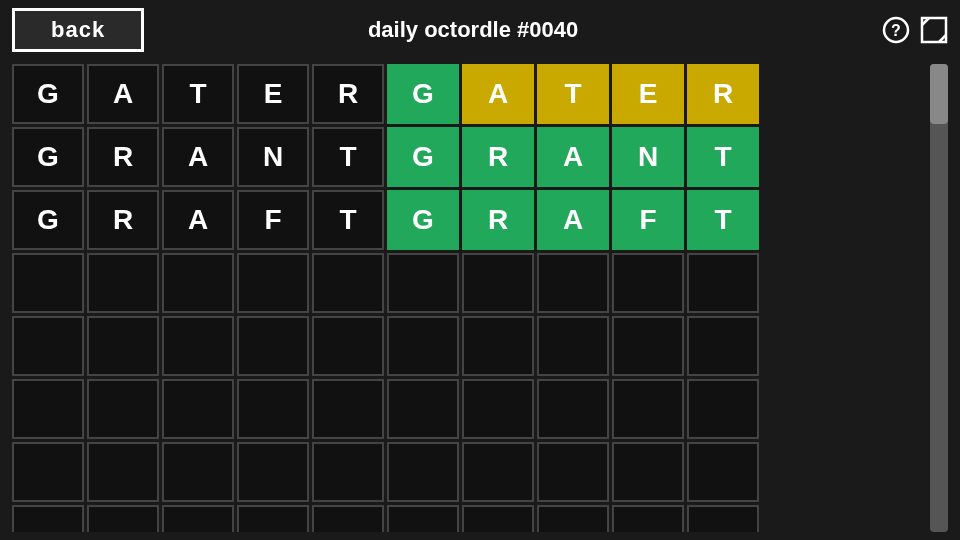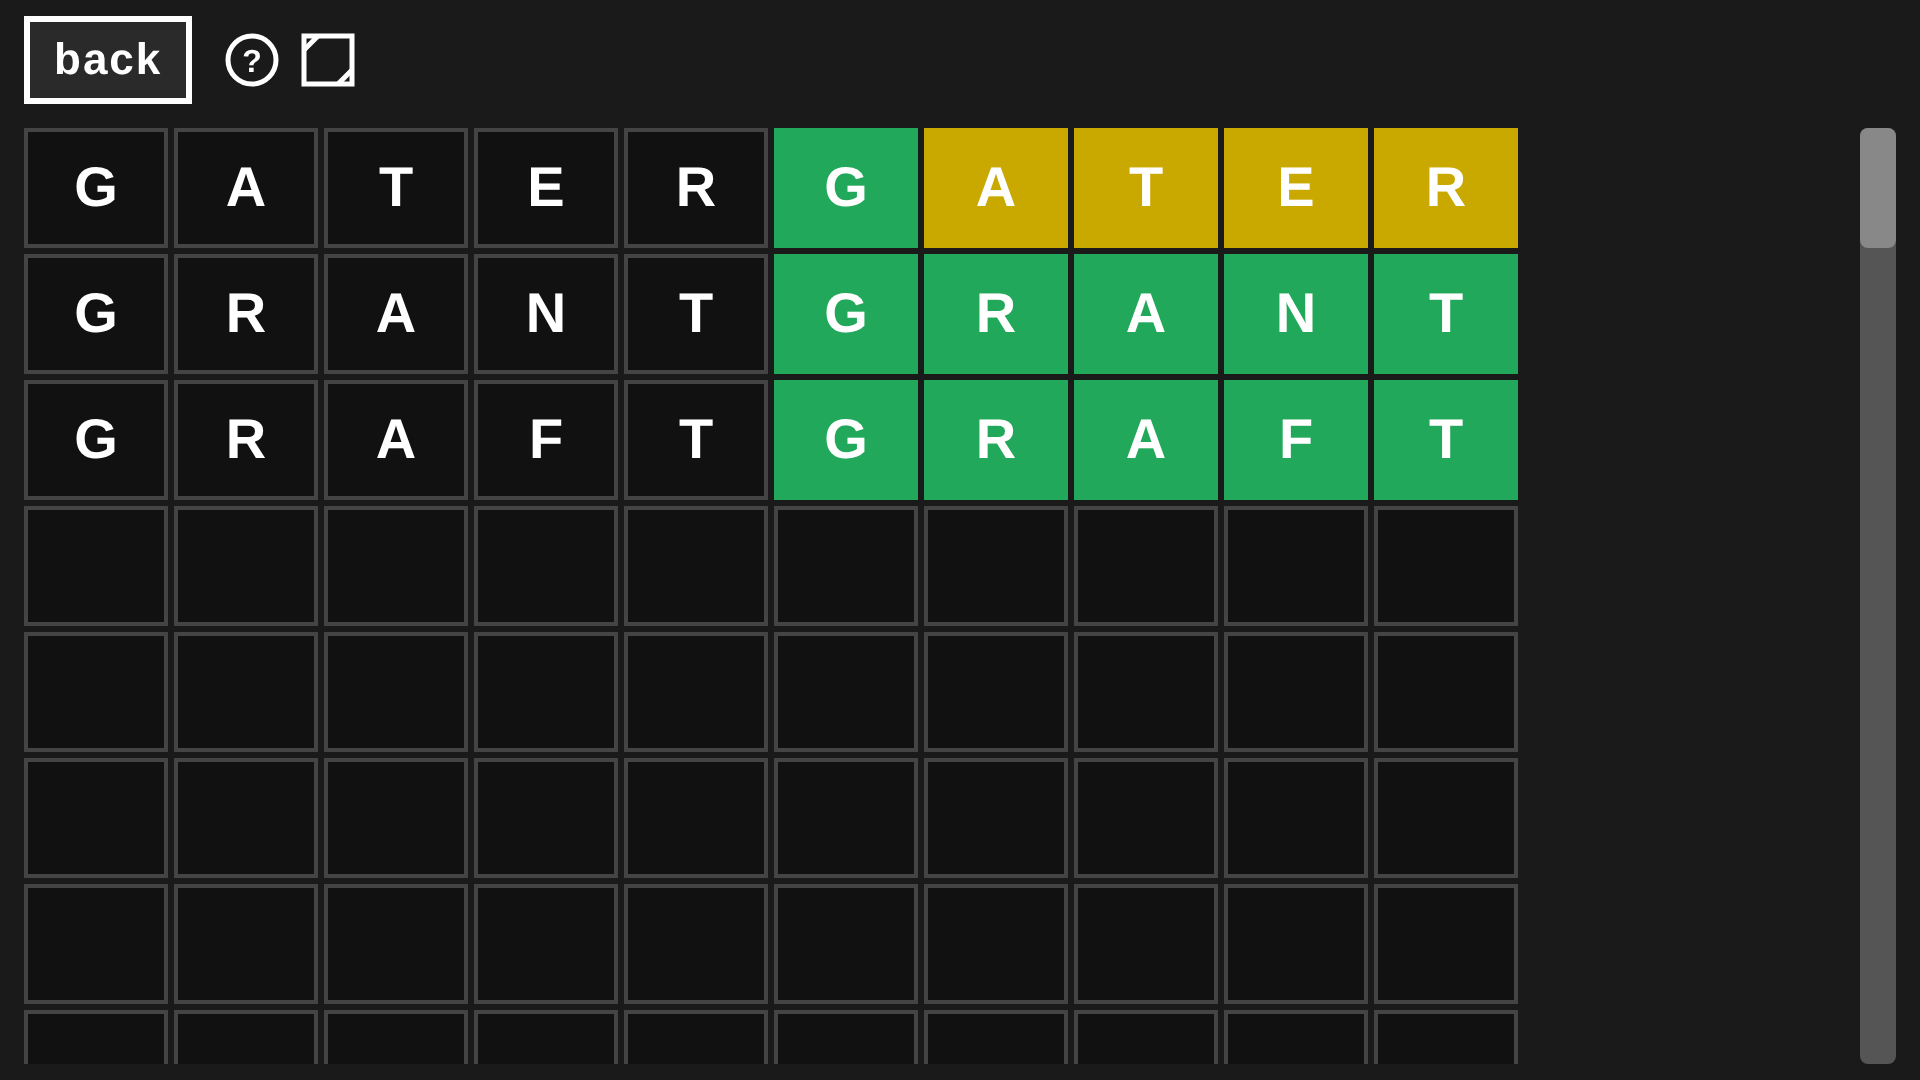--- a/index.html
+++ b/index.html
@@ -28,7 +28,7 @@
       color: white;
       font-size: 22px;
       font-weight: 900;
-      padding: 6px 12px;
+      padding: 6px 36px;
       cursor: pointer;
       letter-spacing: 1px;
     }

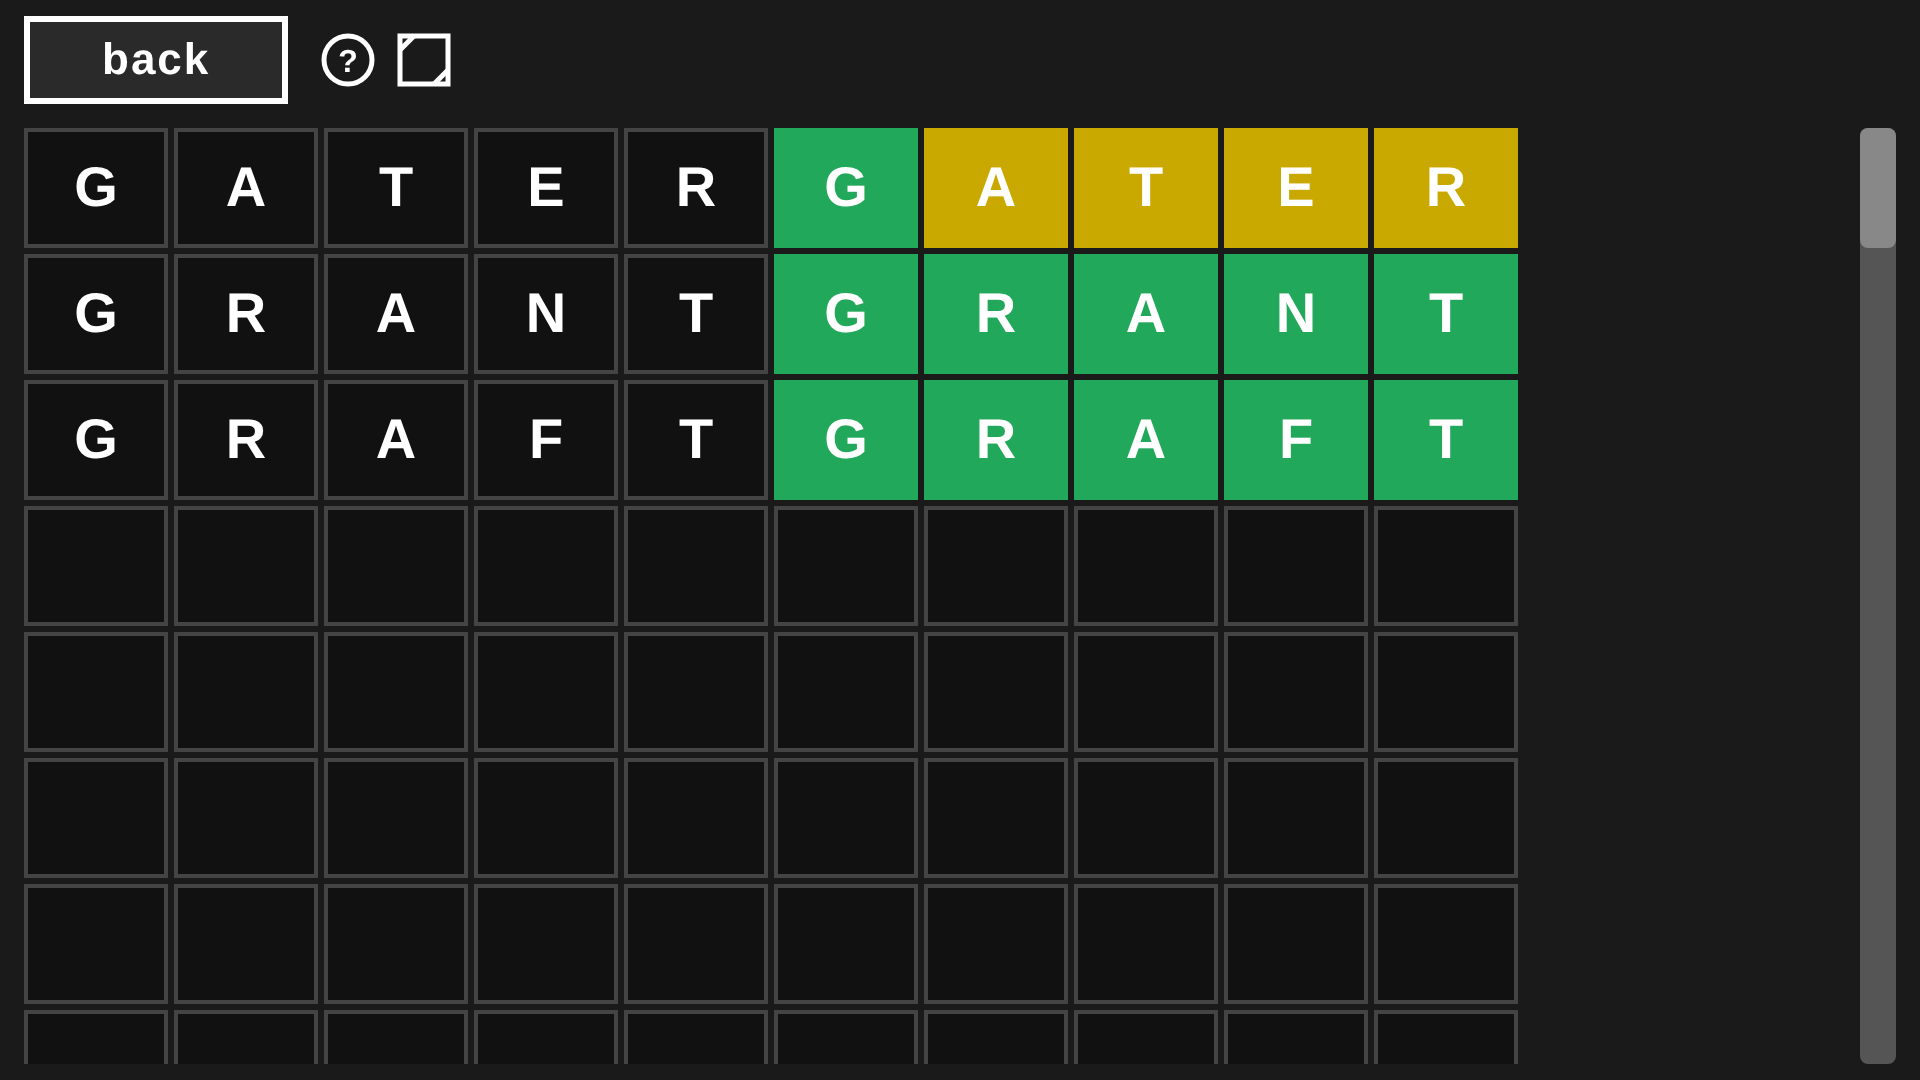--- a/index.html
+++ b/index.html
@@ -122,6 +122,7 @@
 
 <div class="header">
   <button class="back-btn">back</button>
+  <span class="title">daily octordle #0040</span>
   <div class="header-icons">
     <button class="icon-btn">
       <svg width="28" height="28" viewBox="0 0 28 28">

